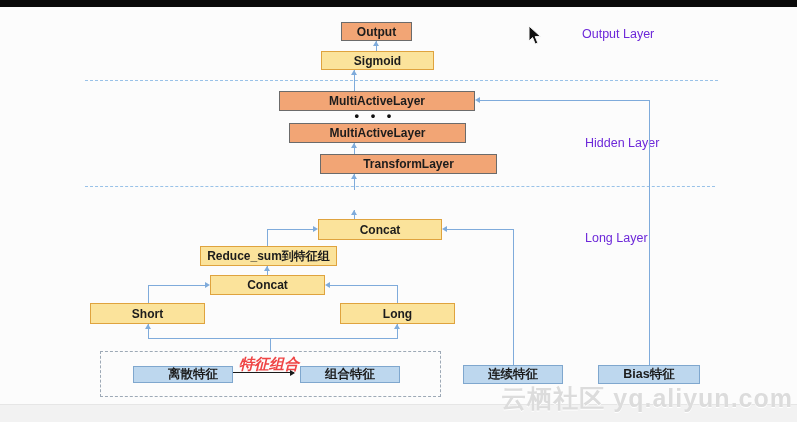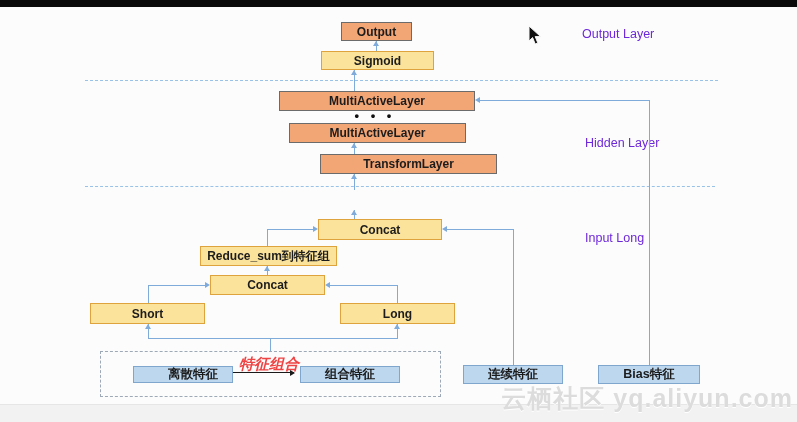--- a/index.html
+++ b/index.html
@@ -49,7 +49,7 @@
 
     <div class="layer-label" style="left:582px;top:27px;">Output Layer</div>
     <div class="layer-label" style="left:585px;top:136px;">Hidden Layer</div>
-    <div class="layer-label" style="left:585px;top:231px;">Input Long</div>
+    <div class="layer-label" style="left:585px;top:231px;">Long Layer</div>
 
     <div class="dots" style="left:350px;top:108px;">• • •</div>
 

